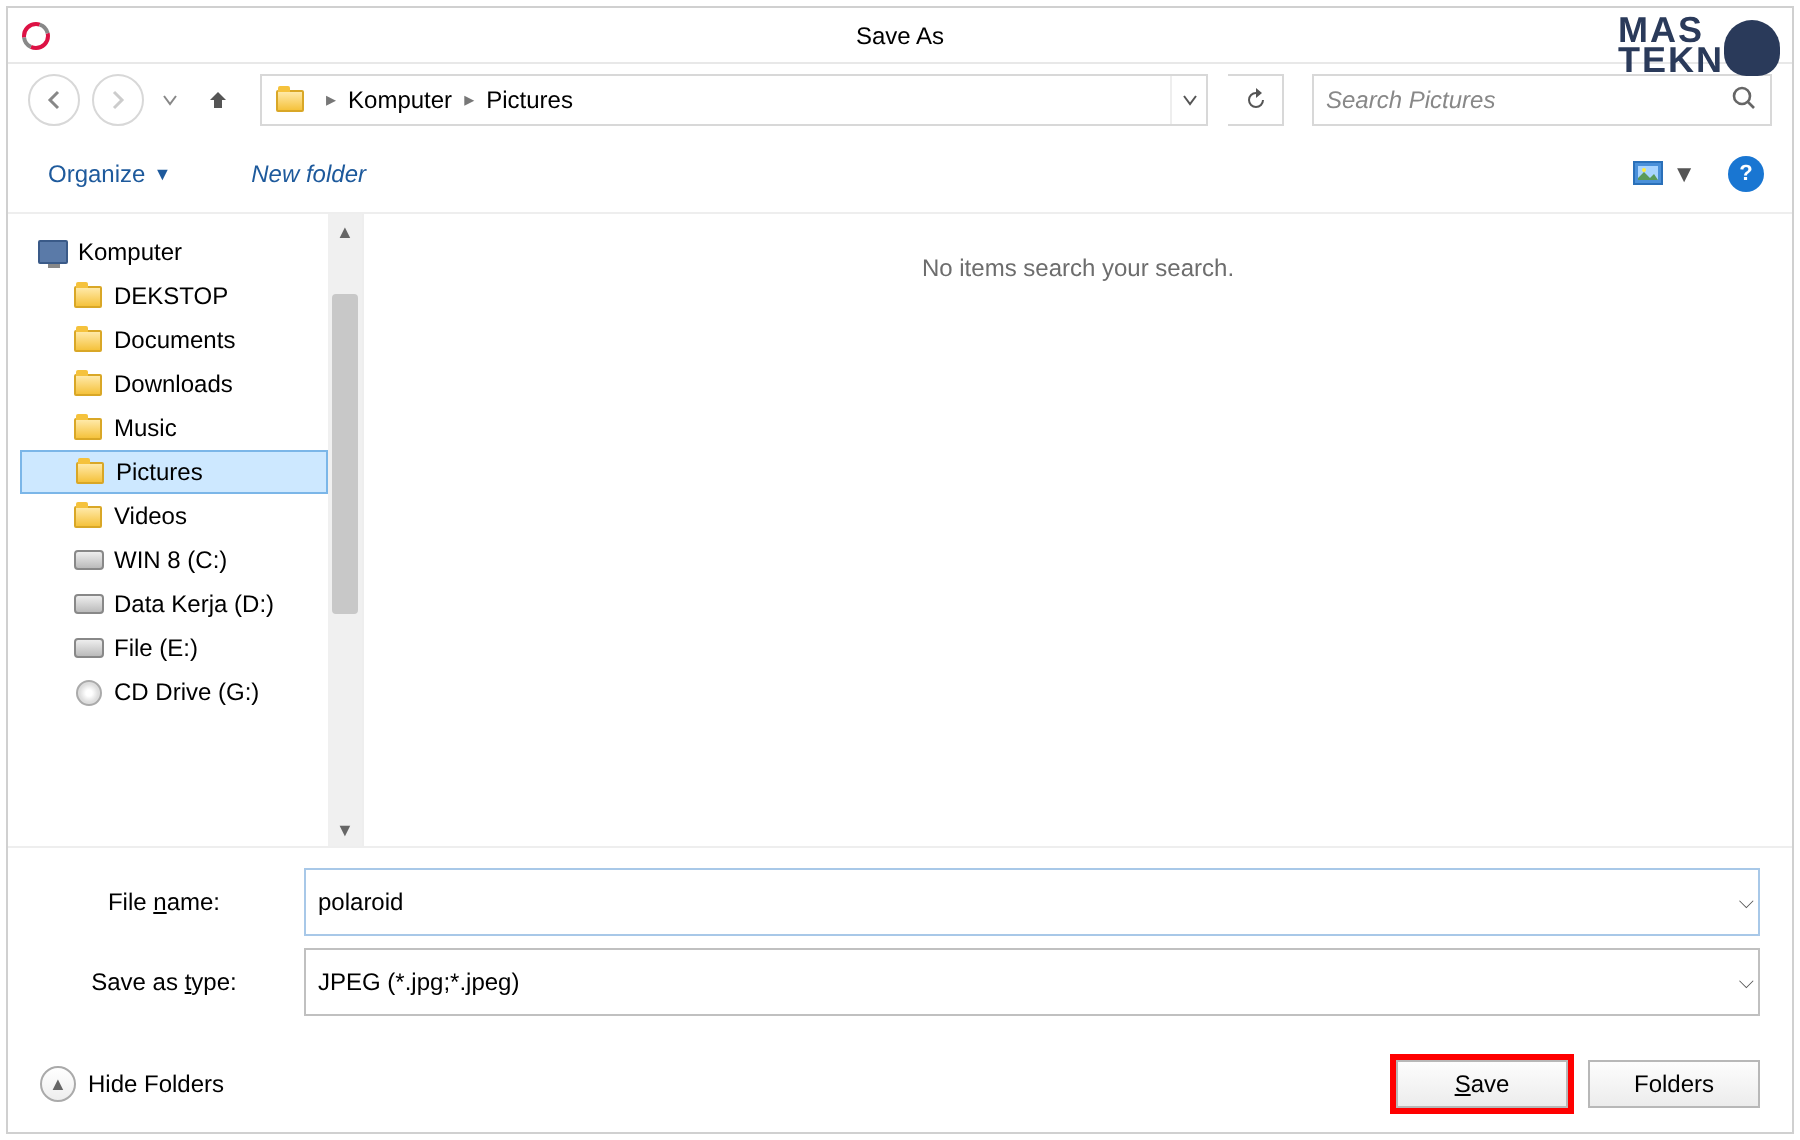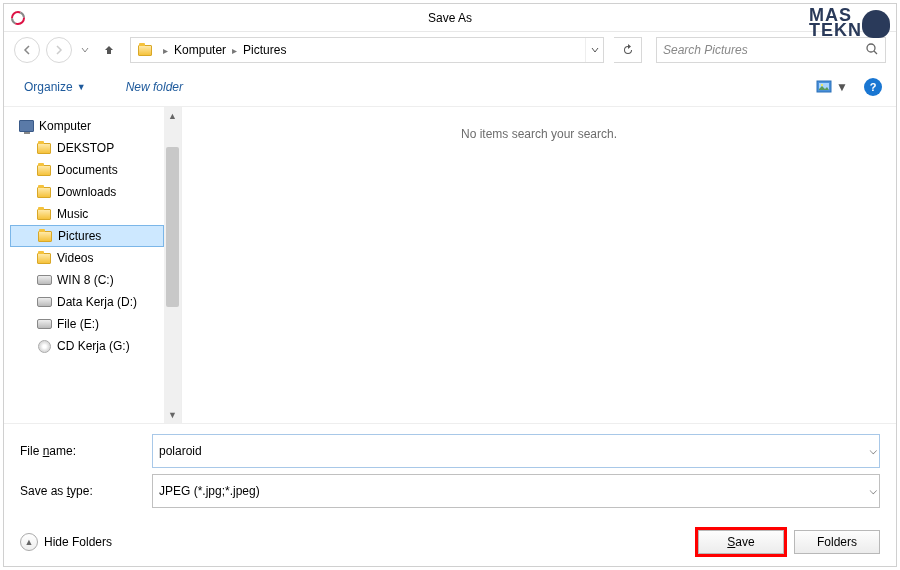--- a/index.html
+++ b/index.html
@@ -243,7 +243,7 @@
           <span class="tree-icon">
               <span class="cd-icon"></span>
             </span>
-          <span>CD Kerja (G:)</span>
+          <span>CD Drive (G:)</span>
         </div>
       </div>
       <div class="sidebar-scroll">

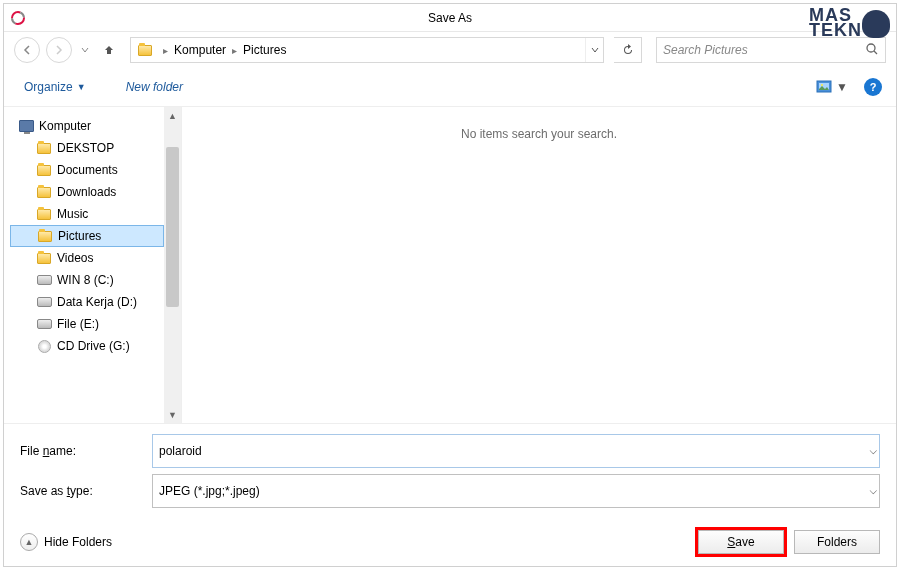--- a/index.html
+++ b/index.html
@@ -66,7 +66,7 @@
     
     .formarea { padding: 10px 16px 4px 16px; }
     .form-row { display: flex; align-items: center; margin-bottom: 6px; }
-    .form-label { width: 132px; text-align: left; padding-right: 8px; font-size: 12px; color: #000; }
+    .form-label { width: 132px; text-align: center; padding-right: 8px; font-size: 12px; color: #000; }
     .form-input { flex: 1; height: 34px; border: 1px solid #a8c8e8; background: #fff; padding: 0 6px; font-size: 12px; display: flex; align-items: center; position: relative; }
     .form-input input { flex: 1; border: none; outline: none; font-size: 12px; }
     .form-input .sel-drop { position: absolute; right: 2px; color: #555; cursor: pointer; font-size: 10px; }

